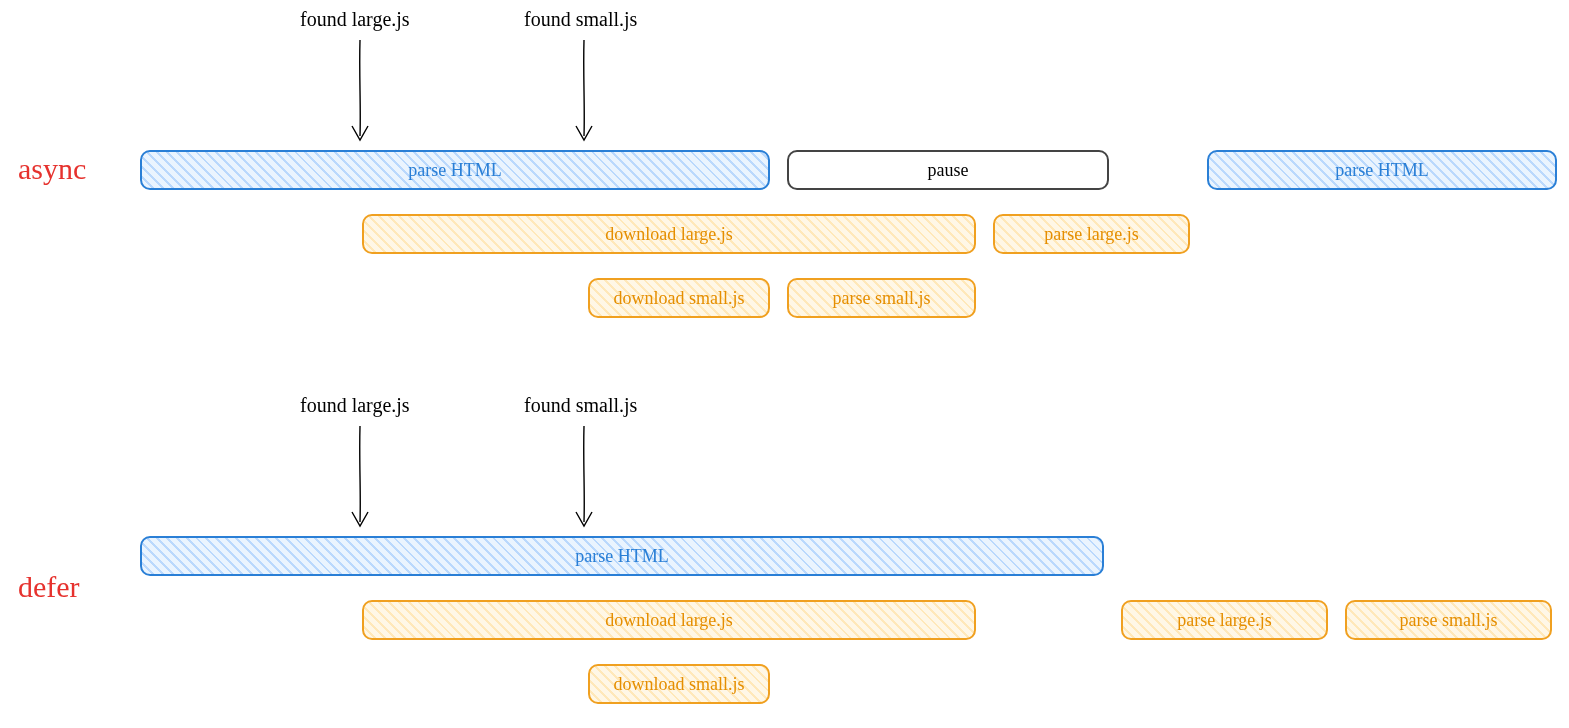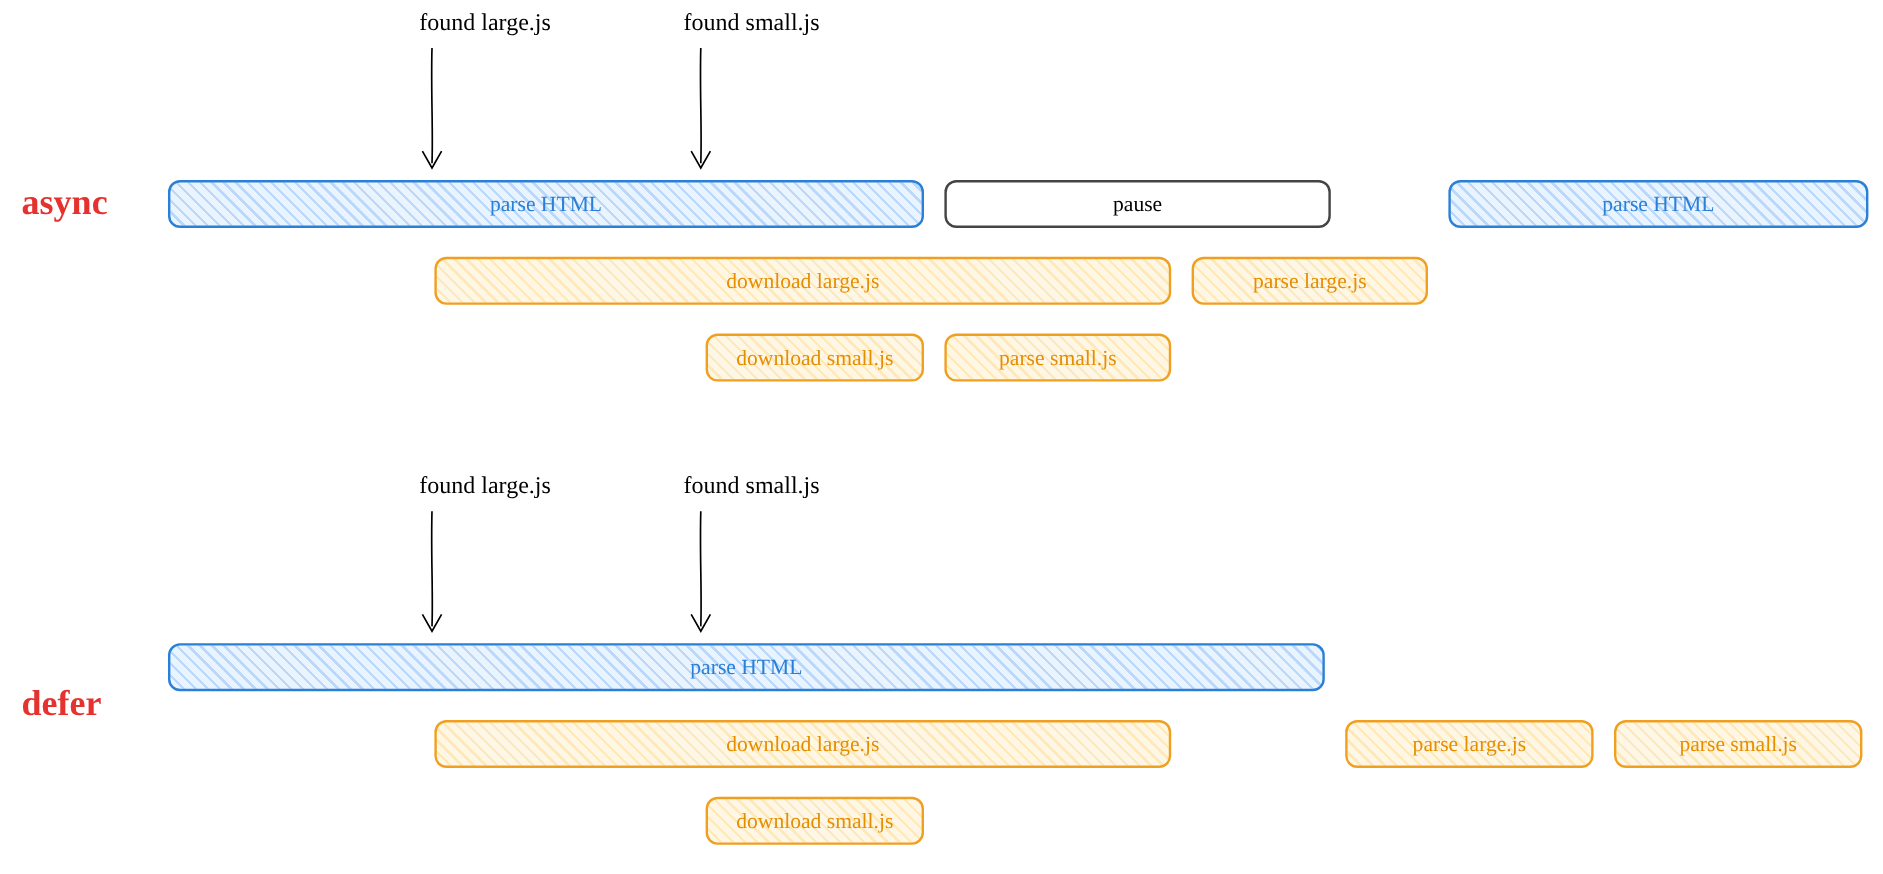--- a/index.html
+++ b/index.html
@@ -23,8 +23,7 @@
     position: absolute;
     font-size: 20px;
     color: #000;
-    text-align: right;
-    margin-left: 39px;
+    text-align: left;
   }
   .arrow {
     position: absolute;

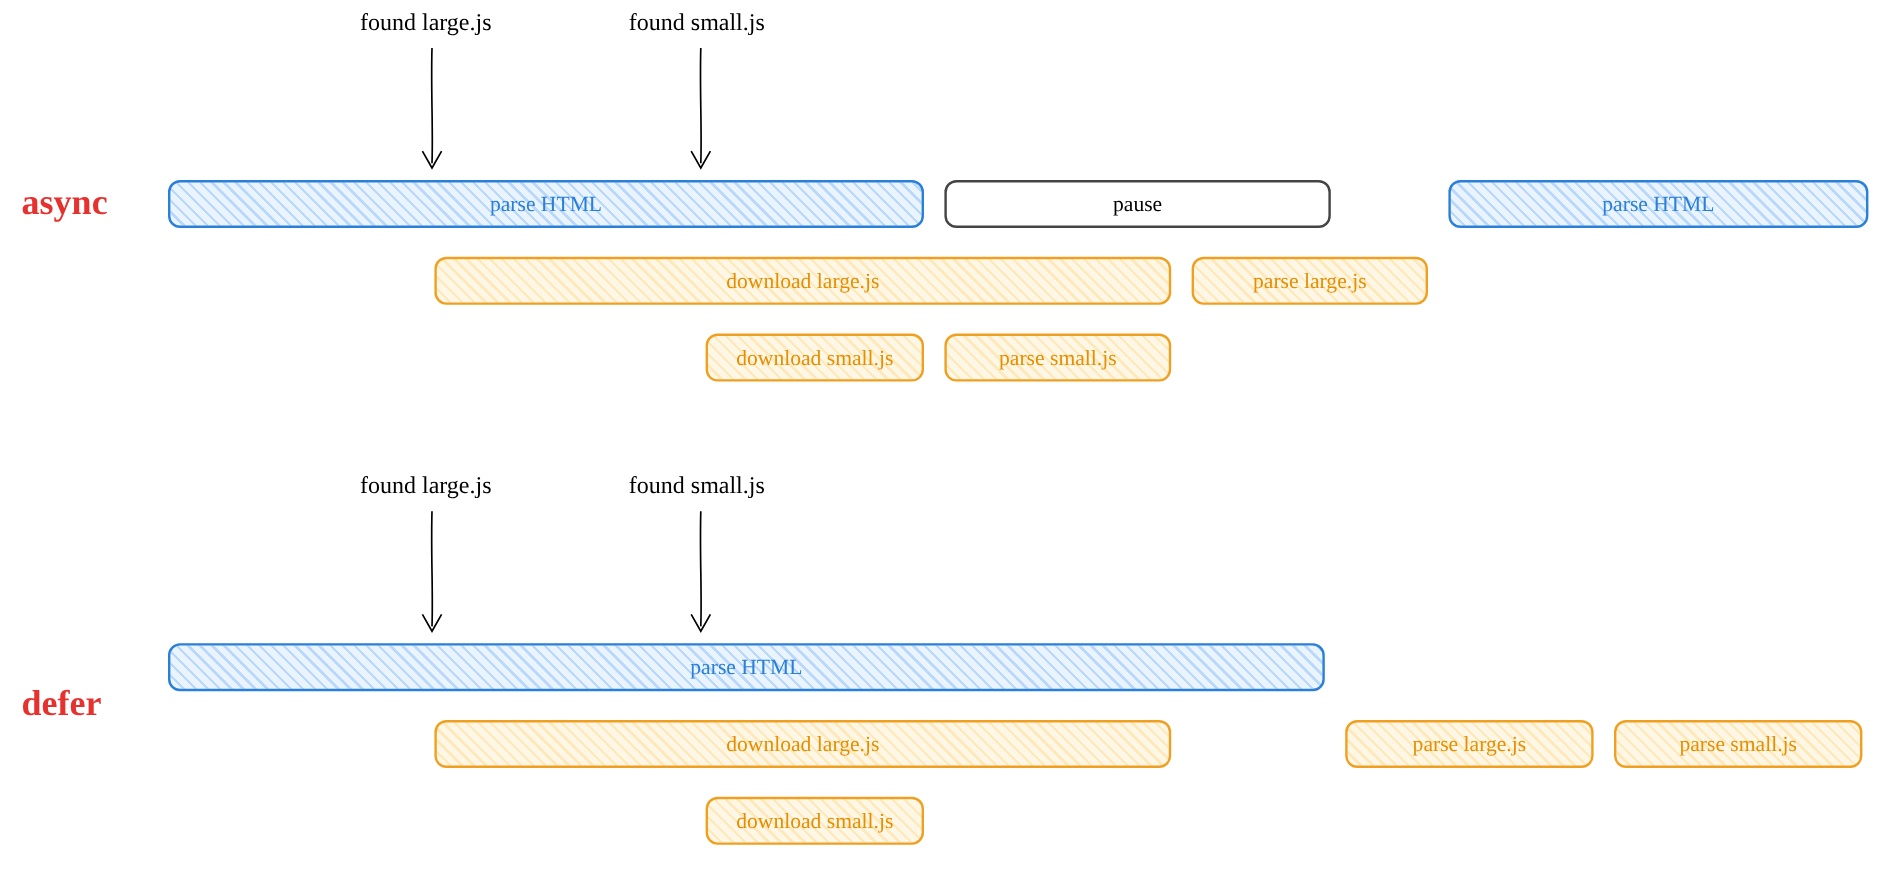--- a/index.html
+++ b/index.html
@@ -16,7 +16,7 @@
   .section-label {
     position: absolute;
     font-size: 30px;
-    font-weight: bold;
+    font-weight: normal;
     color: #e6322e;
   }
   .annot {

